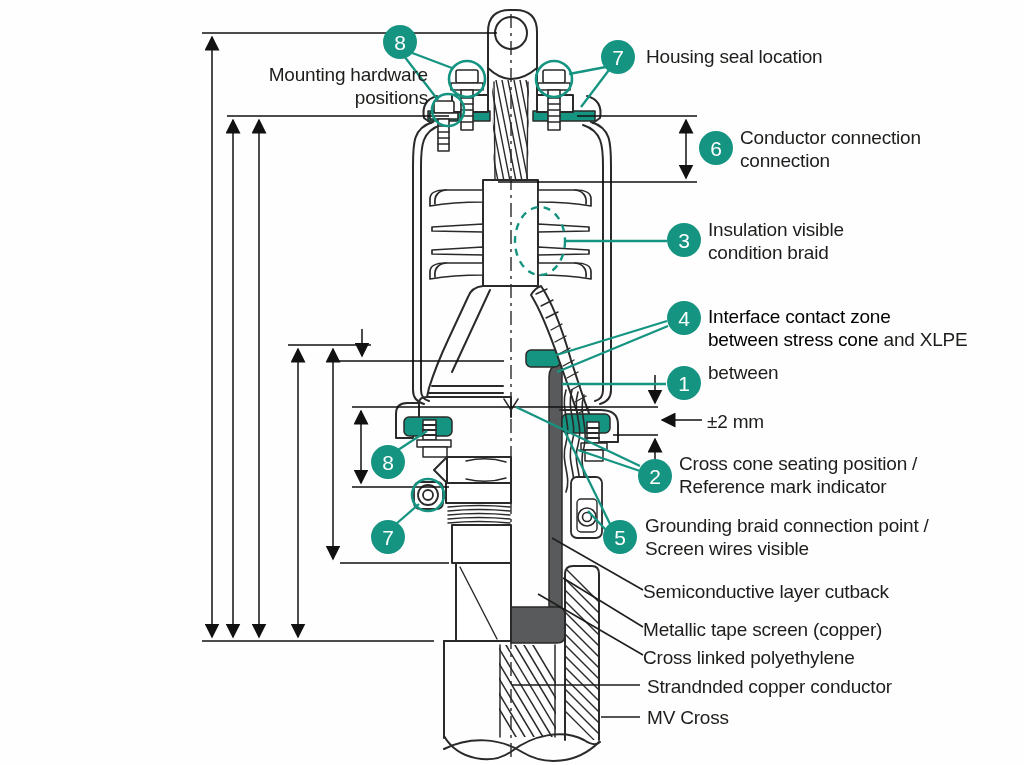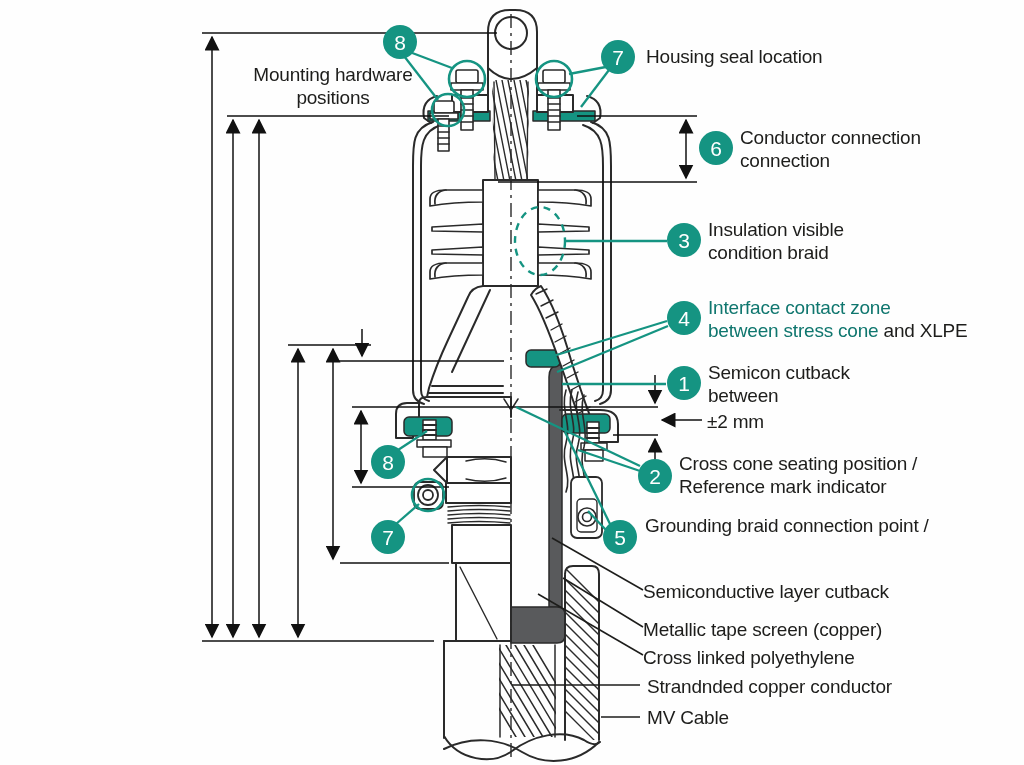--- a/index.html
+++ b/index.html
@@ -8,7 +8,7 @@
   #drawing{position:absolute;left:0;top:0;}
   .lbl{position:absolute;font-size:19px;line-height:23px;color:#1d1d1b;white-space:nowrap;letter-spacing:-0.2px;}
   .lbl .teal{color:#0f766e;}
-  .lbl.center{text-align:center;}
+  .lbl.center{text-align:right;}
   .co{position:absolute;width:34px;height:34px;border-radius:50%;background:#159482;color:#fff;
       display:flex;align-items:center;justify-content:center;font-size:21px;line-height:1;}
 </style>

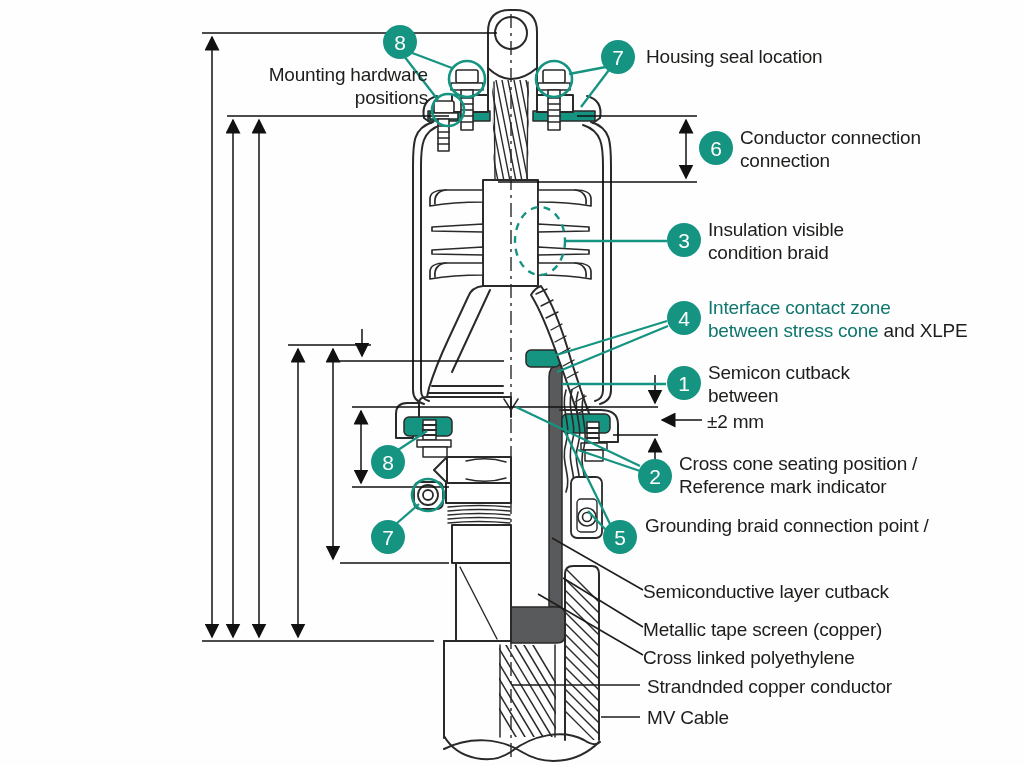--- a/index.html
+++ b/index.html
@@ -7,7 +7,7 @@
          font-family:"Liberation Sans","DejaVu Sans",sans-serif;}
   #drawing{position:absolute;left:0;top:0;}
   .lbl{position:absolute;font-size:19px;line-height:23px;color:#1d1d1b;white-space:nowrap;letter-spacing:-0.2px;}
-  .lbl .teal{color:#0f766e;}
+  .lbl .teal{color:#000000;margin-top:9px;}
   .lbl.center{text-align:right;}
   .co{position:absolute;width:34px;height:34px;border-radius:50%;background:#159482;color:#fff;
       display:flex;align-items:center;justify-content:center;font-size:21px;line-height:1;}

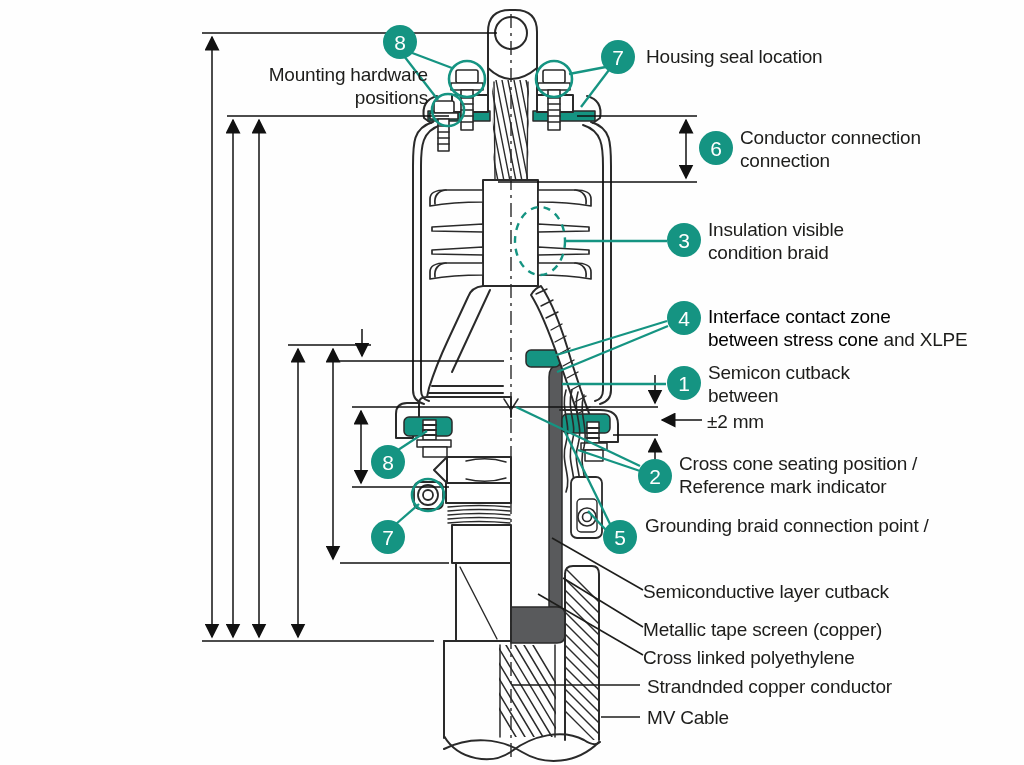--- a/index.html
+++ b/index.html
@@ -364,7 +364,6 @@
 </div>
 
 <div class="lbl" style="left:708px;top:361px">
-  <div>Semicon cutback</div>
   <div>between</div>
 </div>
 

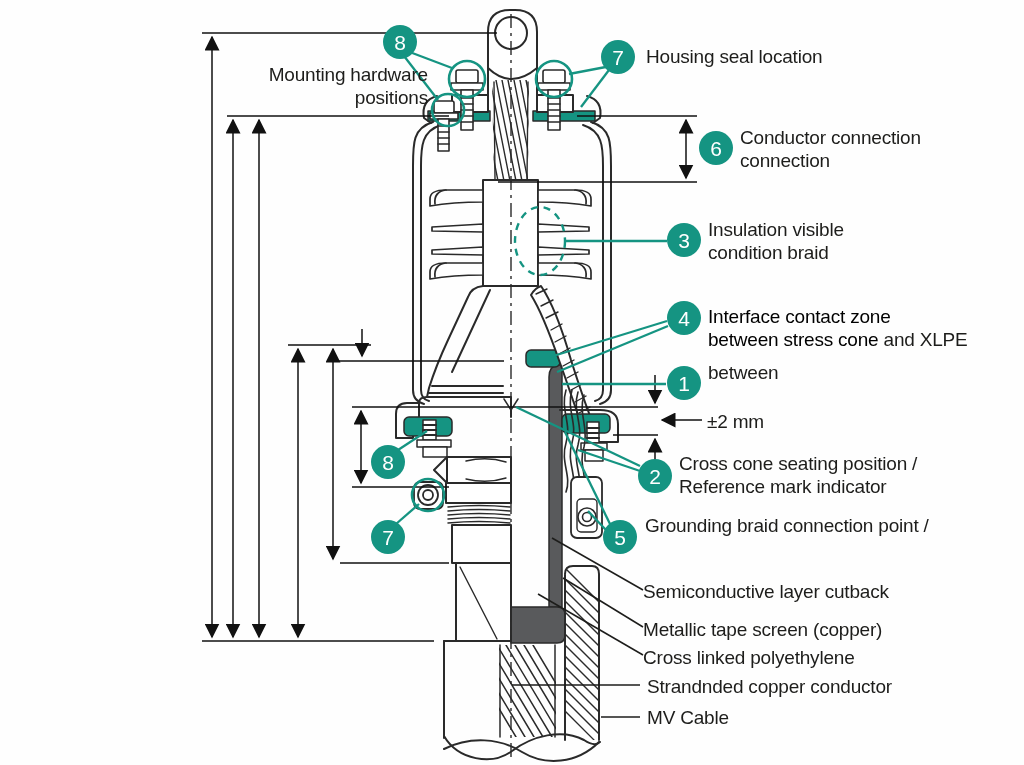--- a/index.html
+++ b/index.html
@@ -378,6 +378,7 @@
 
 <div class="lbl" style="left:645px;top:514px">
   <div>Grounding braid connection point /</div>
+  <div>Screen wires visible</div>
 </div>
 
 <div class="lbl" style="left:643px;top:618px">

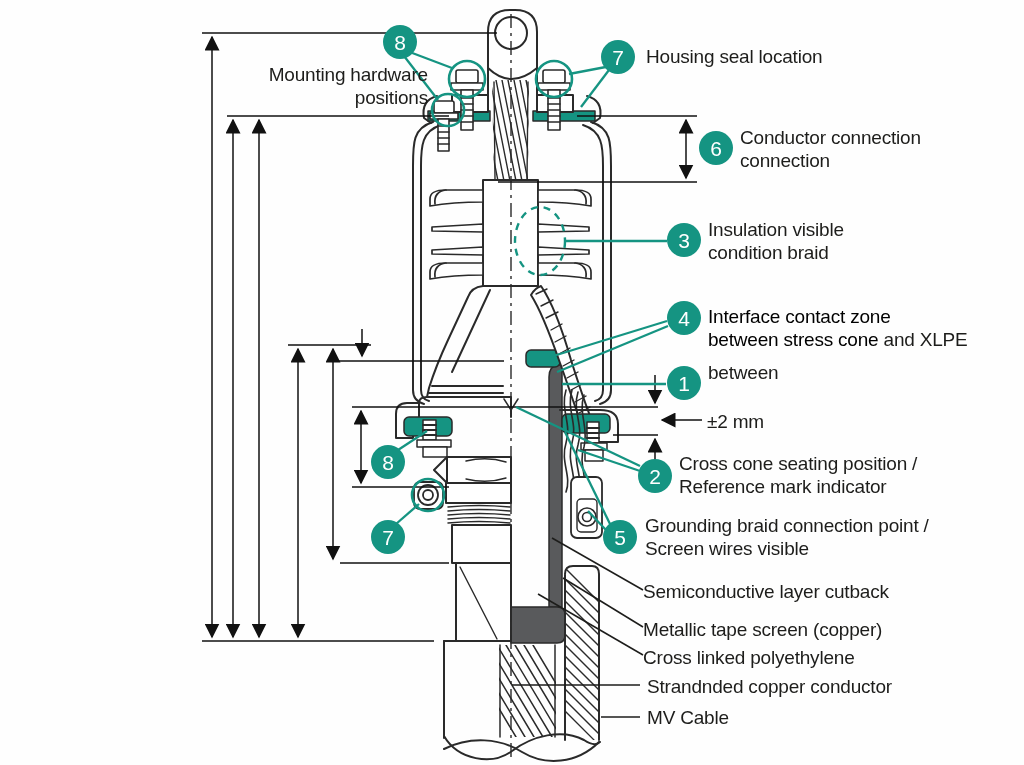--- a/index.html
+++ b/index.html
@@ -398,7 +398,7 @@
 </div>
 
 <div class="lbl" style="left:647px;top:706px">
-  <div>MV Cable</div>
+  <div>MV Cross</div>
 </div>
 
 </div>

